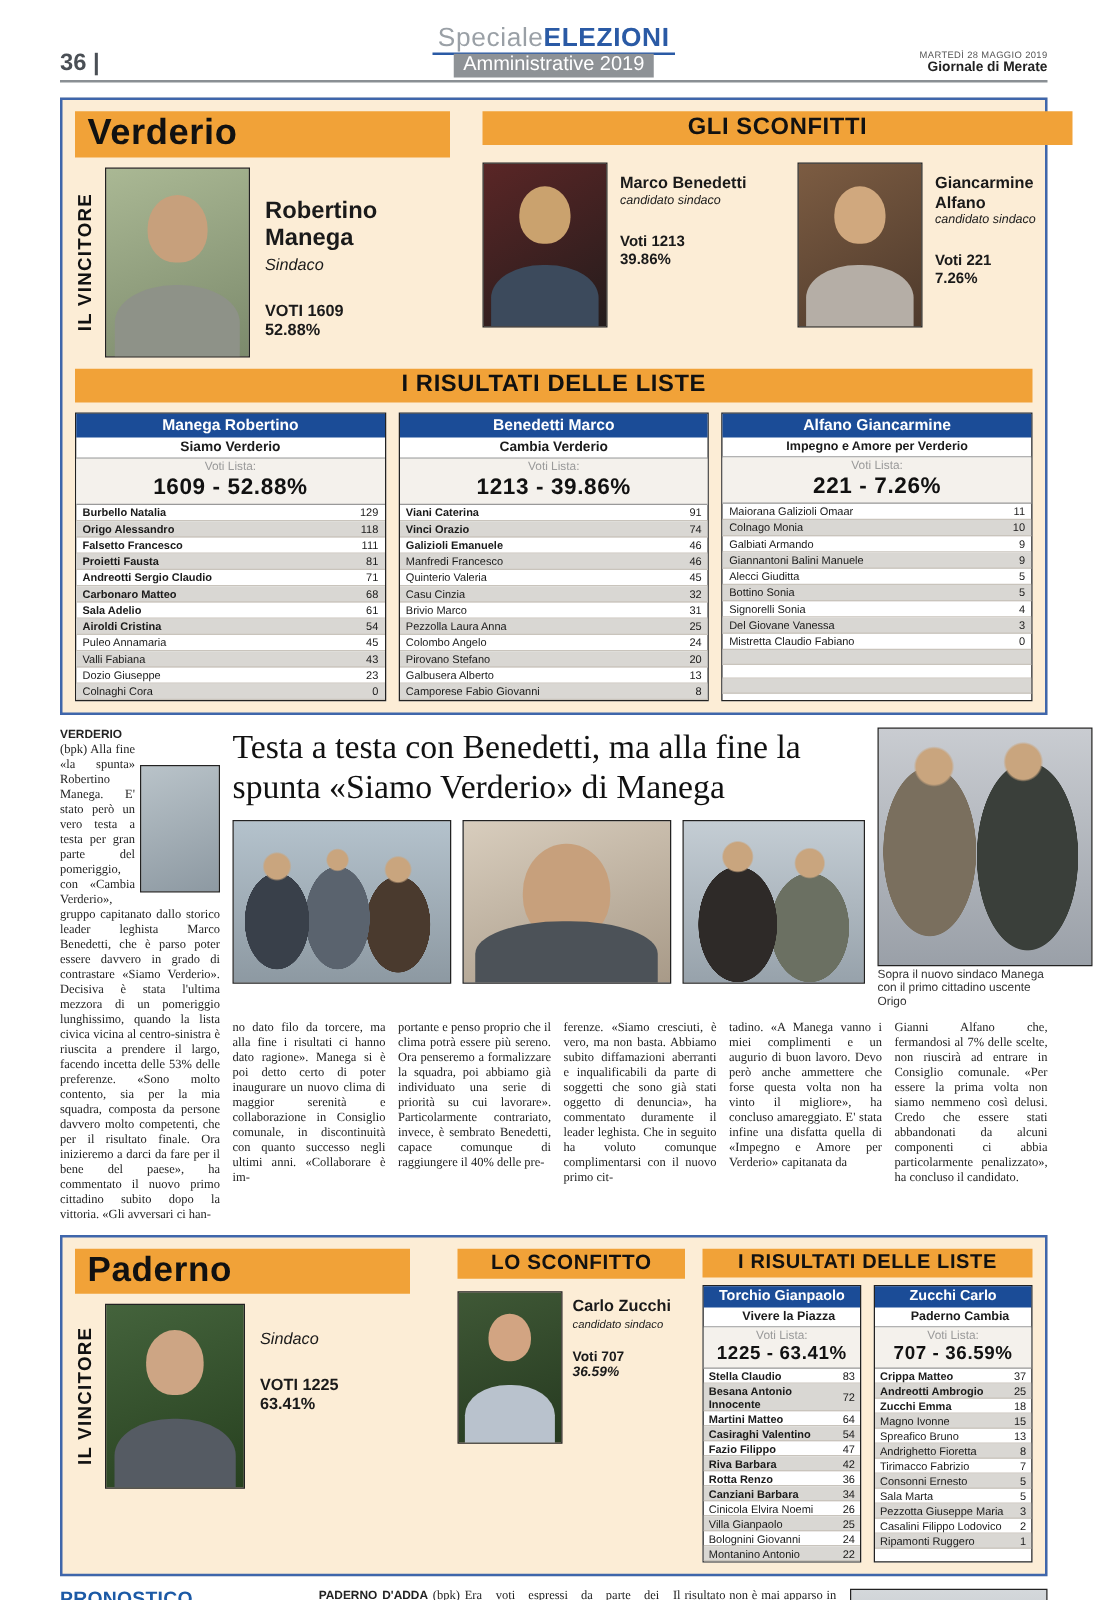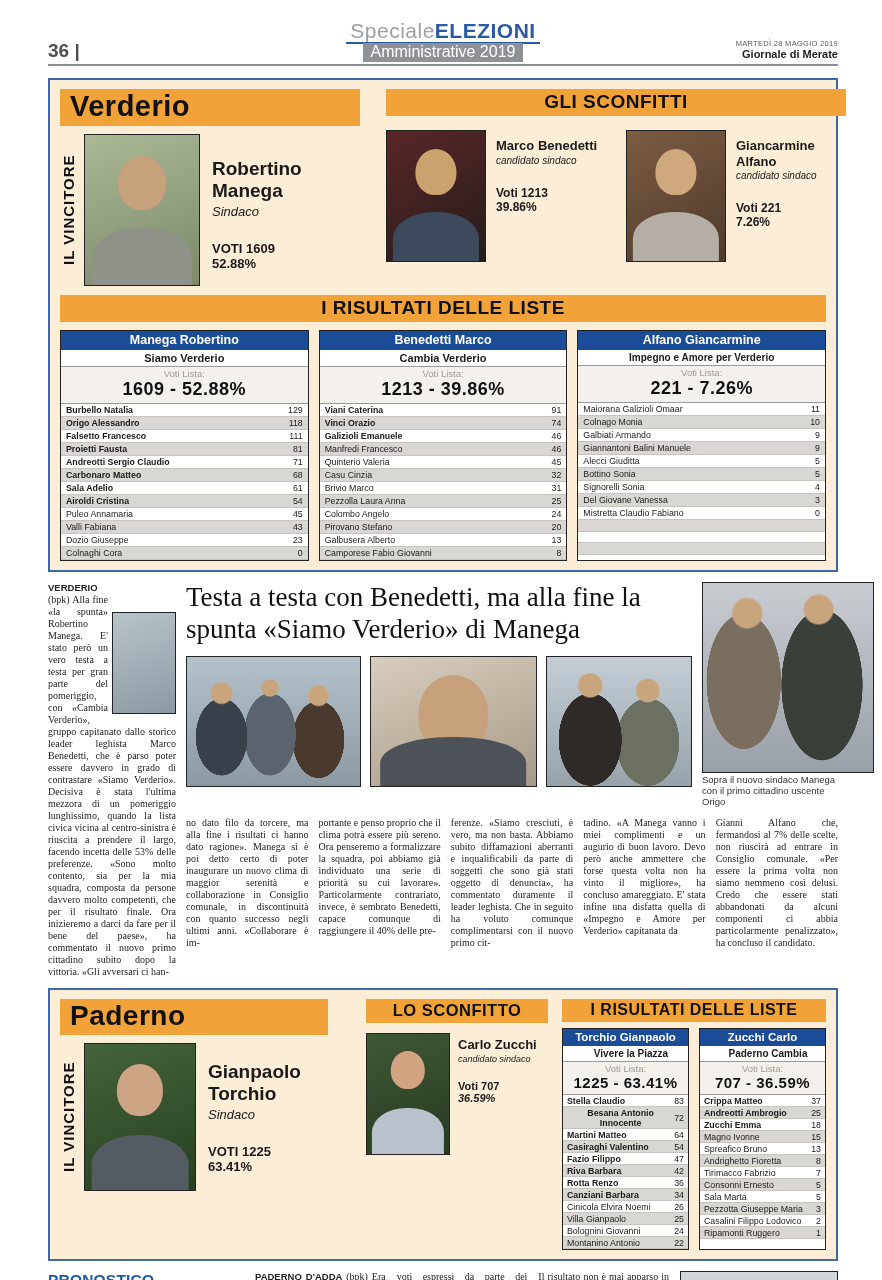--- a/index.html
+++ b/index.html
@@ -42,7 +42,7 @@
   .winfo .pct { font-size:13px; font-weight:bold; }
 
   .losers { flex:1; margin-left:18px; }
-  .losers-cards { display:flex; margin-top:14px; gap:20px; }
+  .losers-cards { display:flex; margin-top:14px; gap:32px; }
   .lcard { display:flex; flex:1; }
   .linfo { margin-left:10px; padding-top:8px; }
   .linfo .nm { font-size:13px; font-weight:bold; line-height:1.2; }

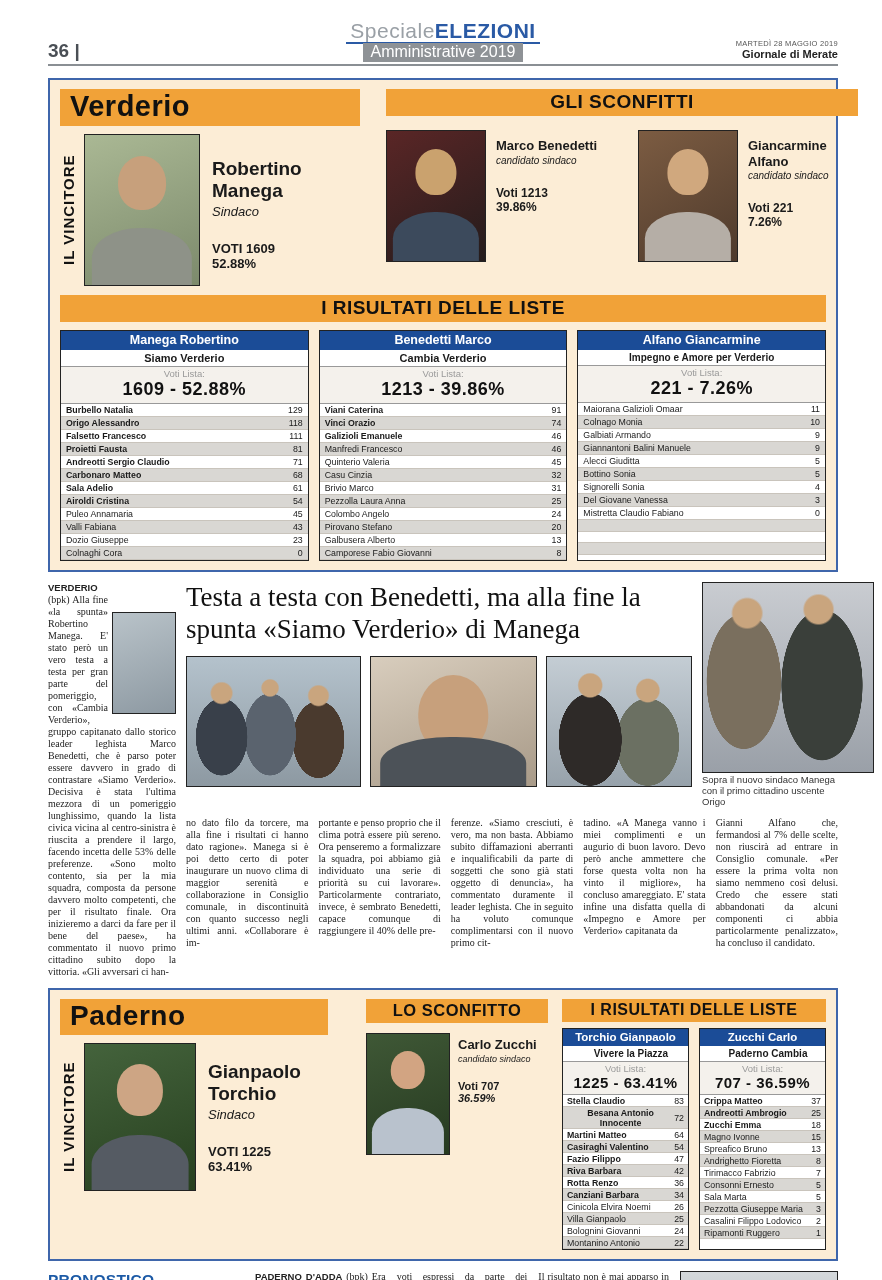--- a/index.html
+++ b/index.html
@@ -62,7 +62,7 @@
     border-bottom:1px solid #c9c4bc; align-items:center; }
   .trow:nth-child(even) { background:#d9d7d3; }
   .trow .tname { font-size:8.8px; }
-  .trow.b .tname { font-weight:bold;text-align:center; }
+  .trow.b .tname { font-weight:bold; }
   .trow .tvotes { font-size:8.8px; }
   .sm .lt-head { font-size:11.5px; }
   .sm .lt-party { font-size:10px;padding-left:11px; }

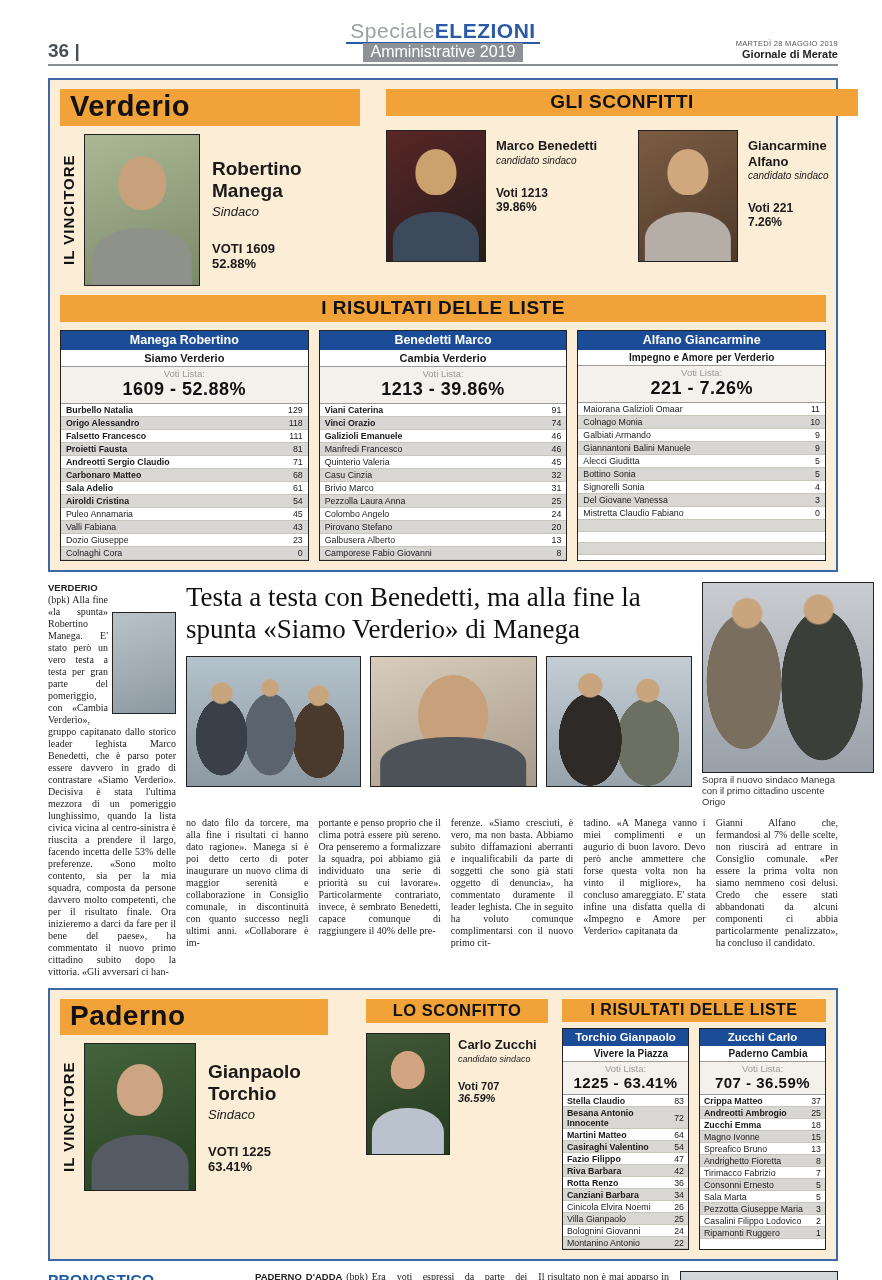--- a/index.html
+++ b/index.html
@@ -397,7 +397,6 @@
         <div class="vlabel">IL VINCITORE</div>
         <div class="photo" style="width:112px;height:148px;--skin:#cda584;--coat:#555b63;background:linear-gradient(160deg,#44633c,#27401f);"></div>
         <div class="winfo" style="width:120px;padding-top:18px;">
-          <div class="nm">Gianpaolo Torchio</div>
           <div class="role">Sindaco</div>
           <div class="votes">VOTI 1225</div>
           <div class="pct">63.41%</div>

